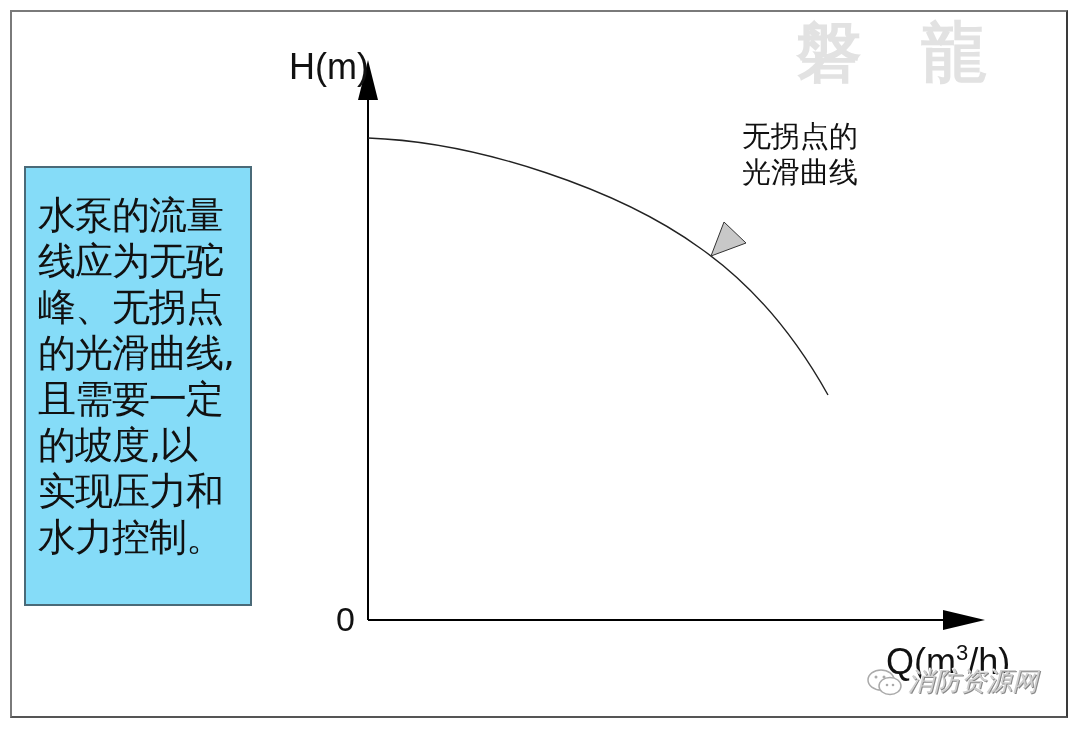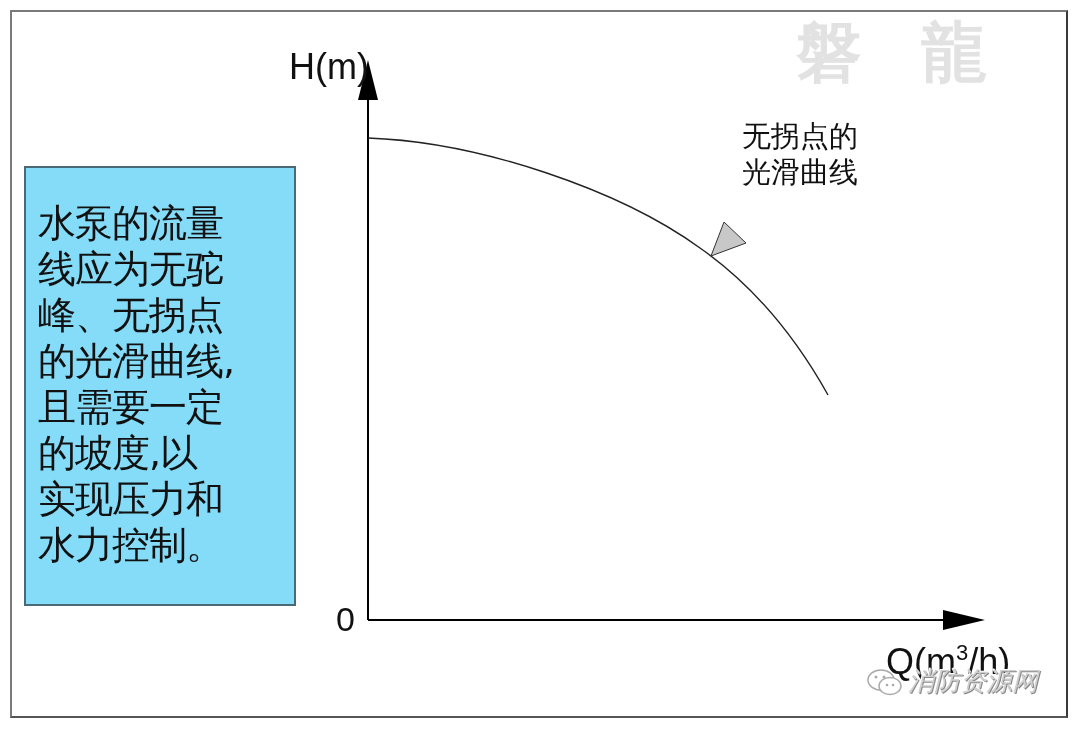--- a/index.html
+++ b/index.html
@@ -19,9 +19,9 @@
     font-family: "DejaVu Sans", sans-serif;
   }
   .info-box {
-    position: absolute; left: 24px; top: 166px; width: 272px; height: 440px;
+    position: absolute; left: 24px; top: 166px; width: 228px; height: 440px;
     background: #85dcf8; border: 2px solid #4a6a78; box-sizing: border-box;
-    padding: 32px 10px 0 12px;
+    padding: 24px 10px 0 12px;
   }
   .info-line {
     font-size: 38px; line-height: 46px; color: #111; white-space: nowrap;

